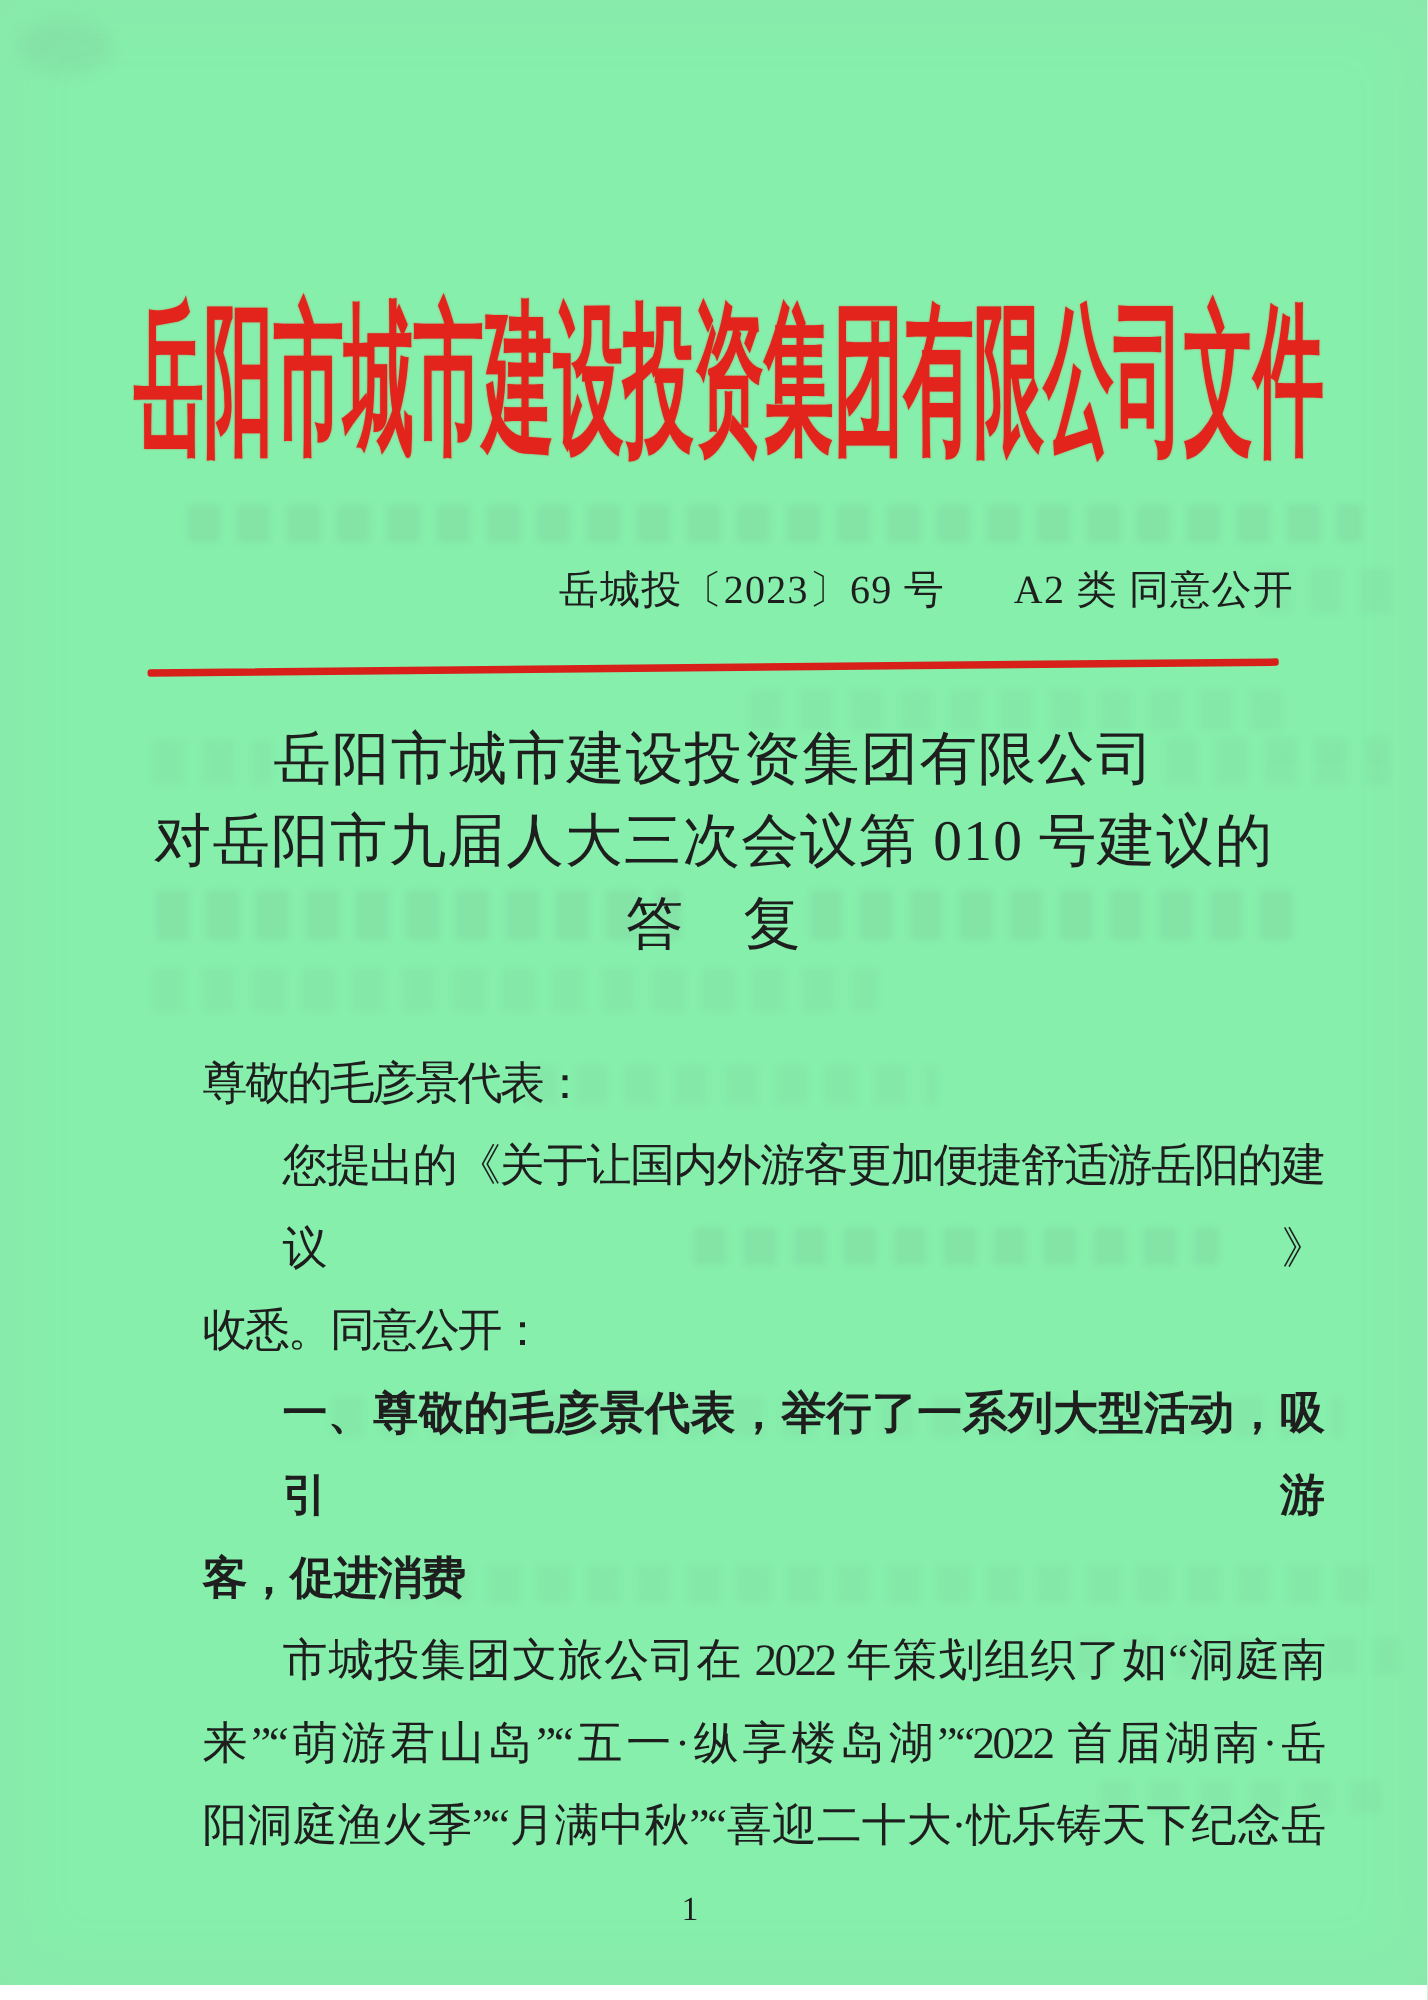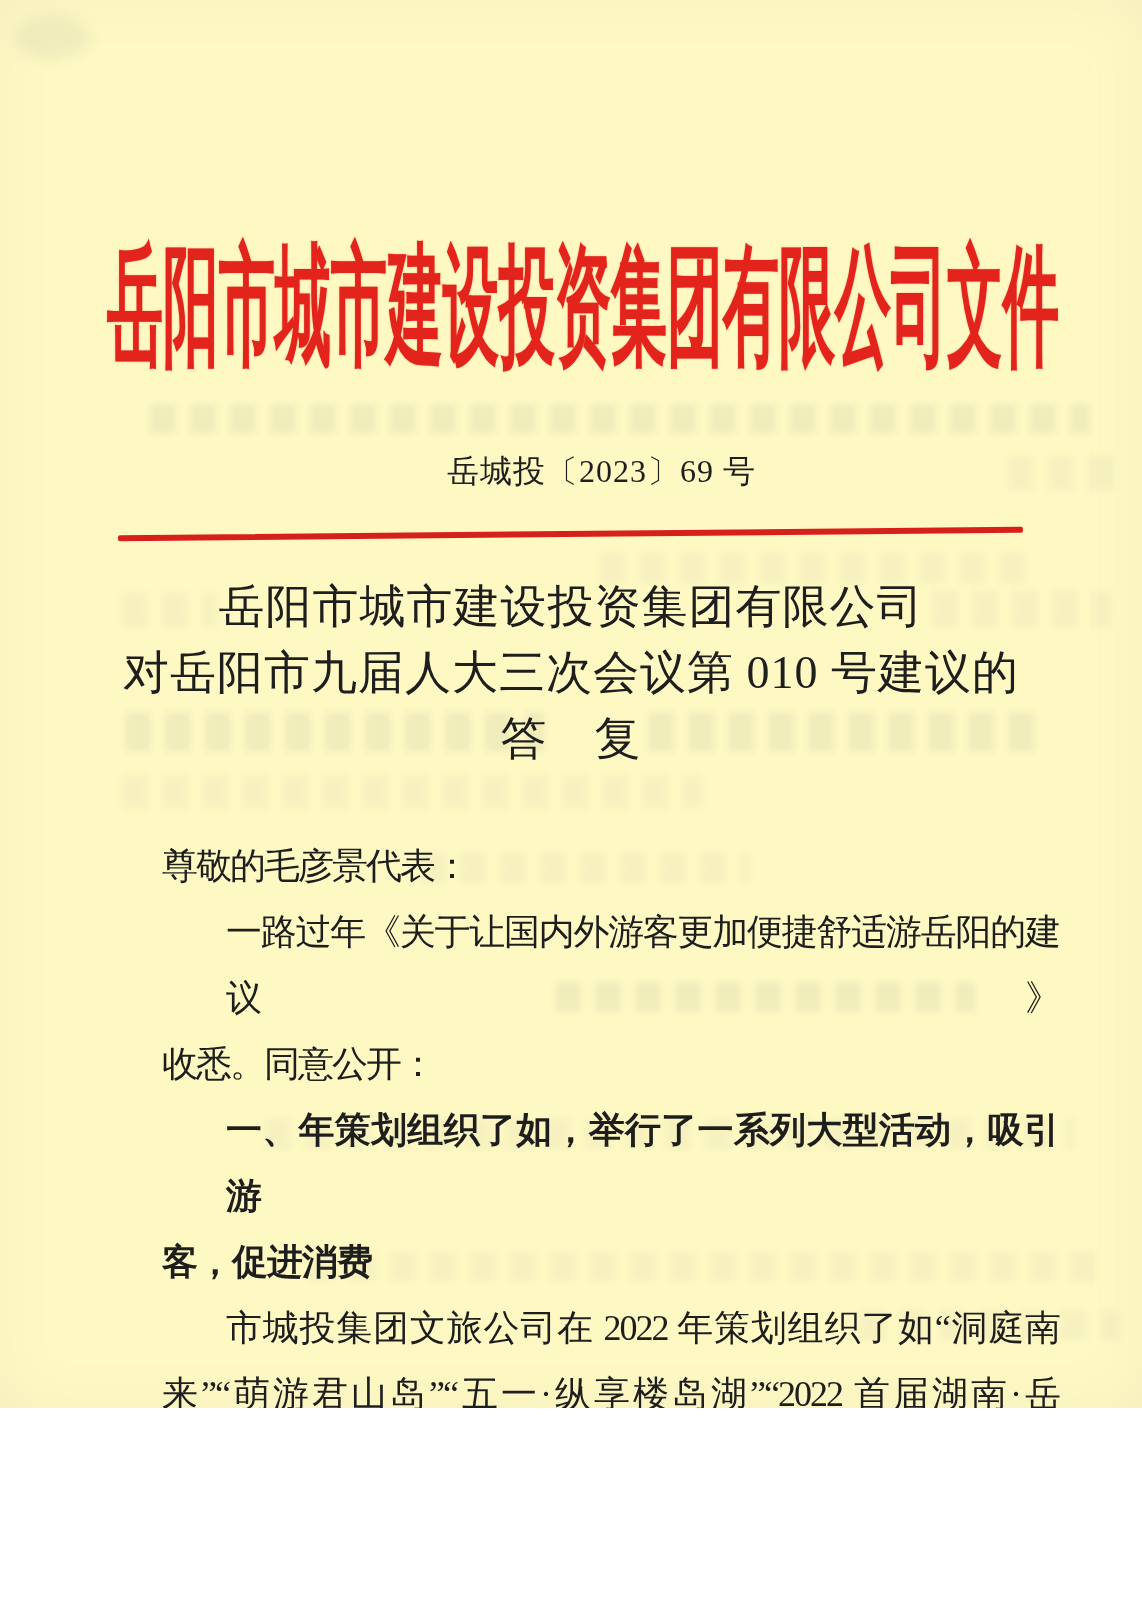--- a/index.html
+++ b/index.html
@@ -10,8 +10,8 @@
   html,body{margin:0;padding:0;background:#ffffff;}
   .page{
     position:relative;
-    width:1142px;height:1408px;
-    background:#fef9c3;
+    width:1142px;height:1588px;
+    background:#86efac;
     overflow:hidden;
     font-family:"Liberation Serif","DejaVu Serif",serif;
     color:var(--text-ink);

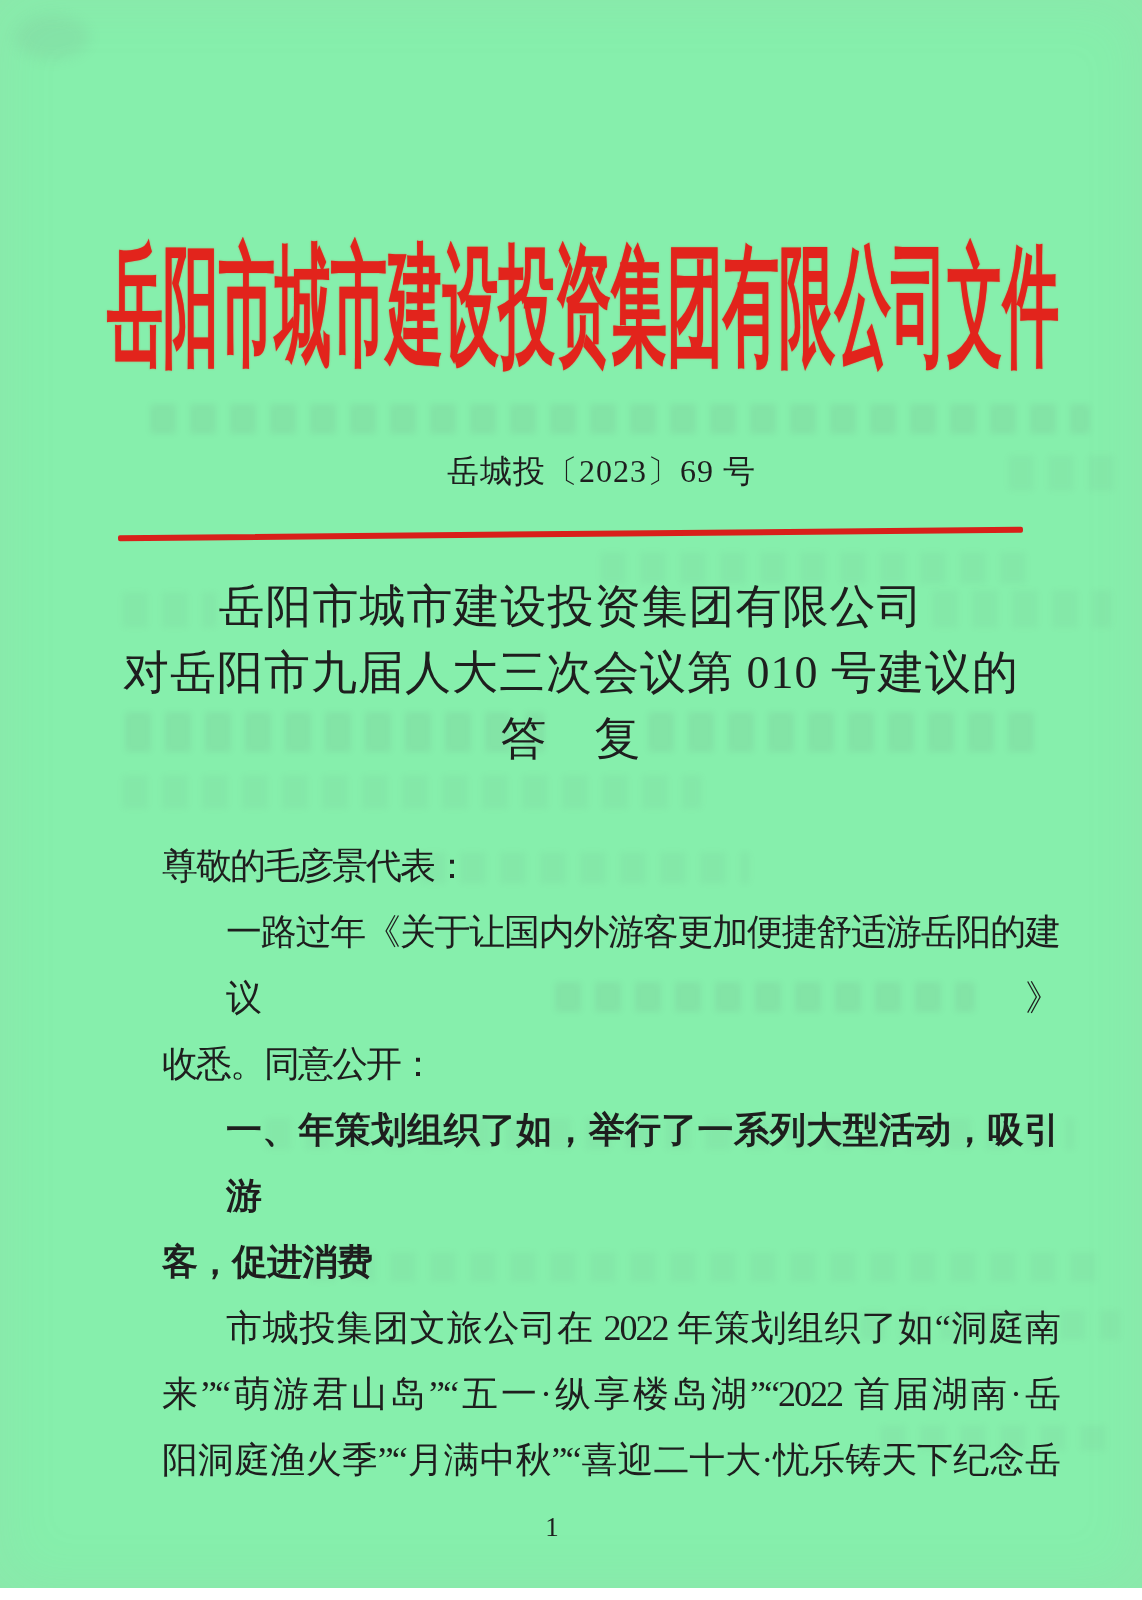--- a/index.html
+++ b/index.html
@@ -115,6 +115,7 @@
 
   <div class="doc-row">
     <span>岳城投〔2023〕69 号</span>
+    <span>A2 类 同意公开</span>
   </div>
 
   <div class="red-rule"></div>

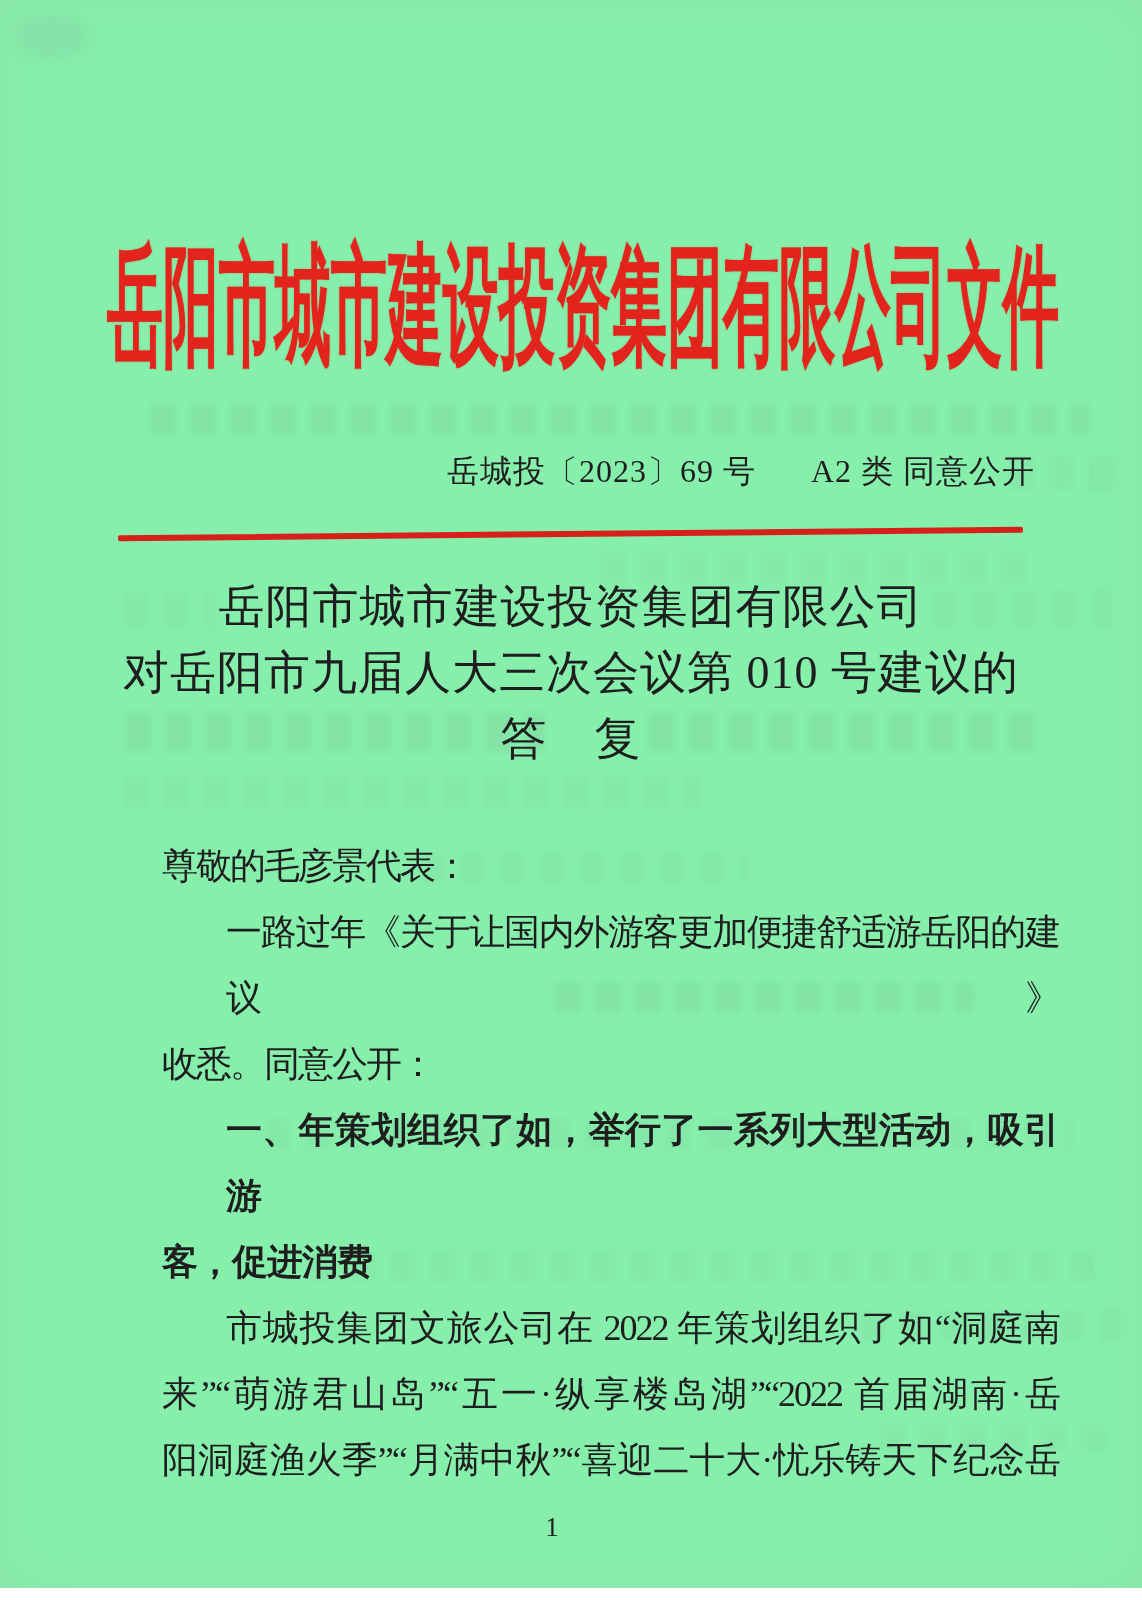--- a/index.html
+++ b/index.html
@@ -128,7 +128,7 @@
 
   <div class="body-block">
       <div class="line">尊敬的毛彦景代表：</div>
-      <div class="line indent justify">一路过年《关于让国内外游客更加便捷舒适游岳阳的建议》</div>
+      <div class="line indent justify">您提出的《关于让国内外游客更加便捷舒适游岳阳的建议》</div>
       <div class="line">收悉。同意公开：</div>
       <div class="line bold indent justify">一、年策划组织了如，举行了一系列大型活动，吸引游</div>
       <div class="line bold">客，促进消费</div>

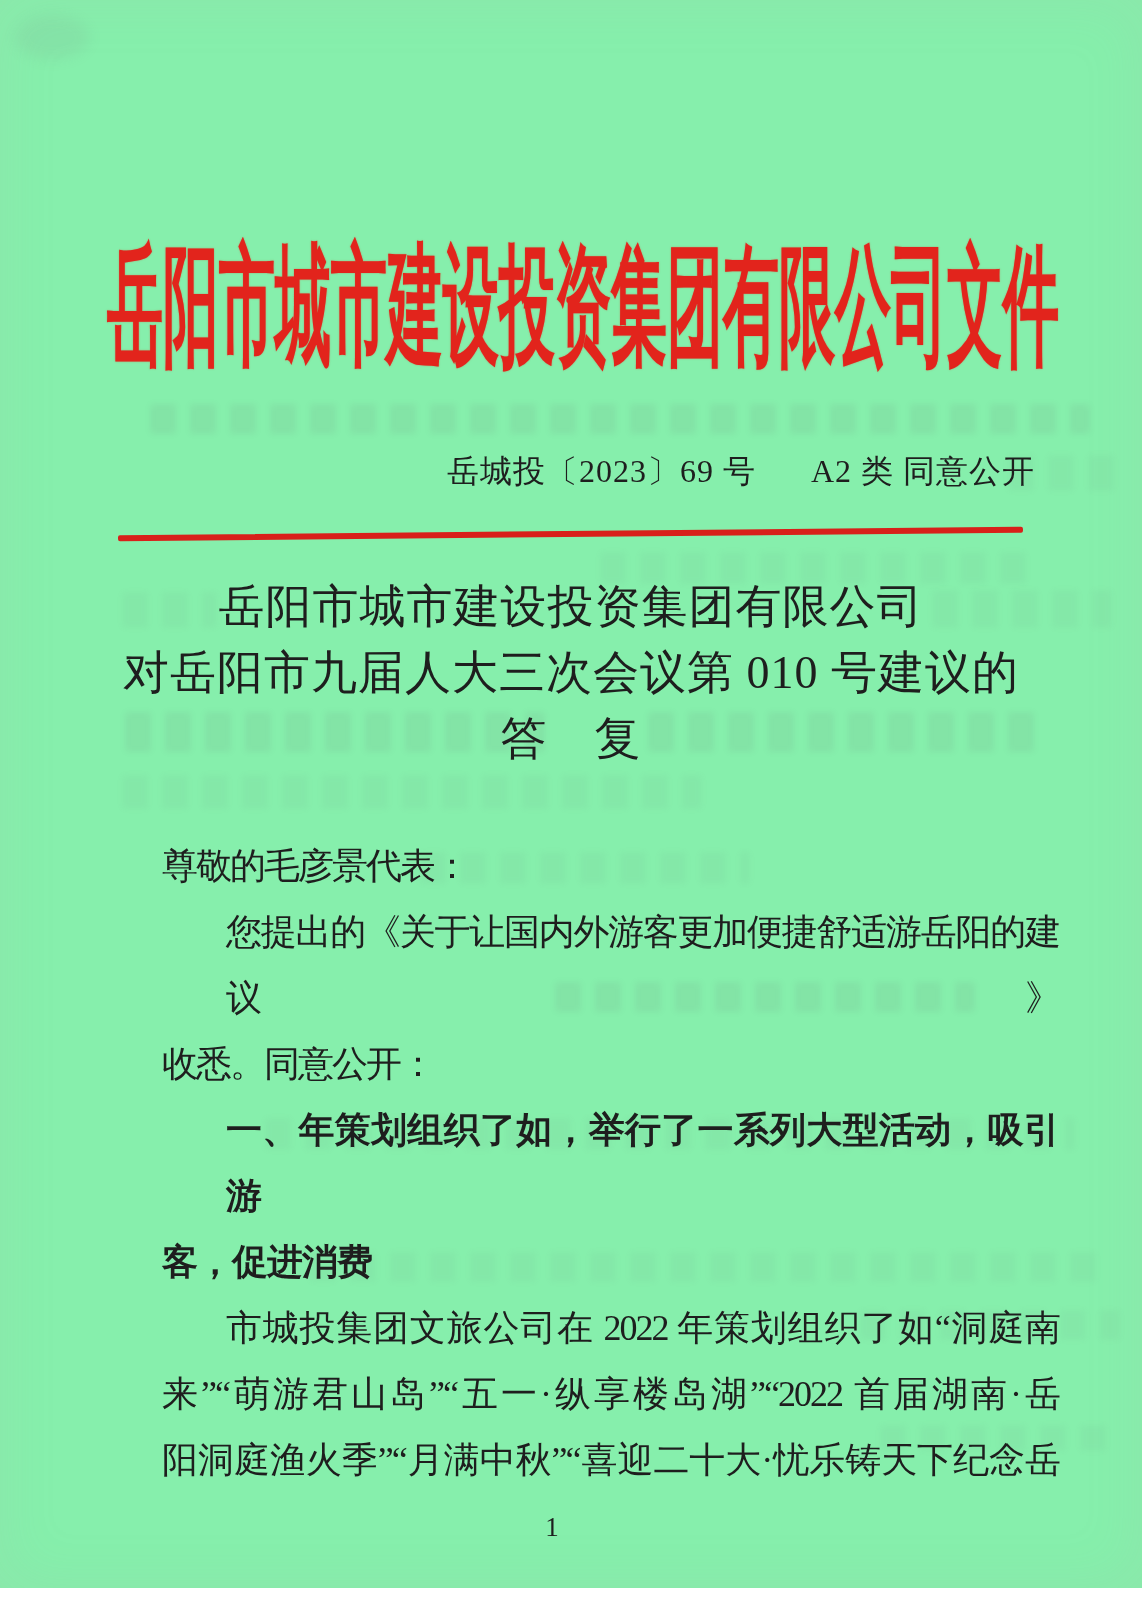--- a/index.html
+++ b/index.html
@@ -130,7 +130,7 @@
       <div class="line">尊敬的毛彦景代表：</div>
       <div class="line indent justify">您提出的《关于让国内外游客更加便捷舒适游岳阳的建议》</div>
       <div class="line">收悉。同意公开：</div>
-      <div class="line bold indent justify">一、年策划组织了如，举行了一系列大型活动，吸引游</div>
+      <div class="line bold indent justify">一、尊敬的毛彦景代表，举行了一系列大型活动，吸引游</div>
       <div class="line bold">客，促进消费</div>
       <div class="line indent justify">市城投集团文旅公司在 2022 年策划组织了如“洞庭南</div>
       <div class="line justify">来”“萌游君山岛”“五一·纵享楼岛湖”“2022 首届湖南·岳</div>

